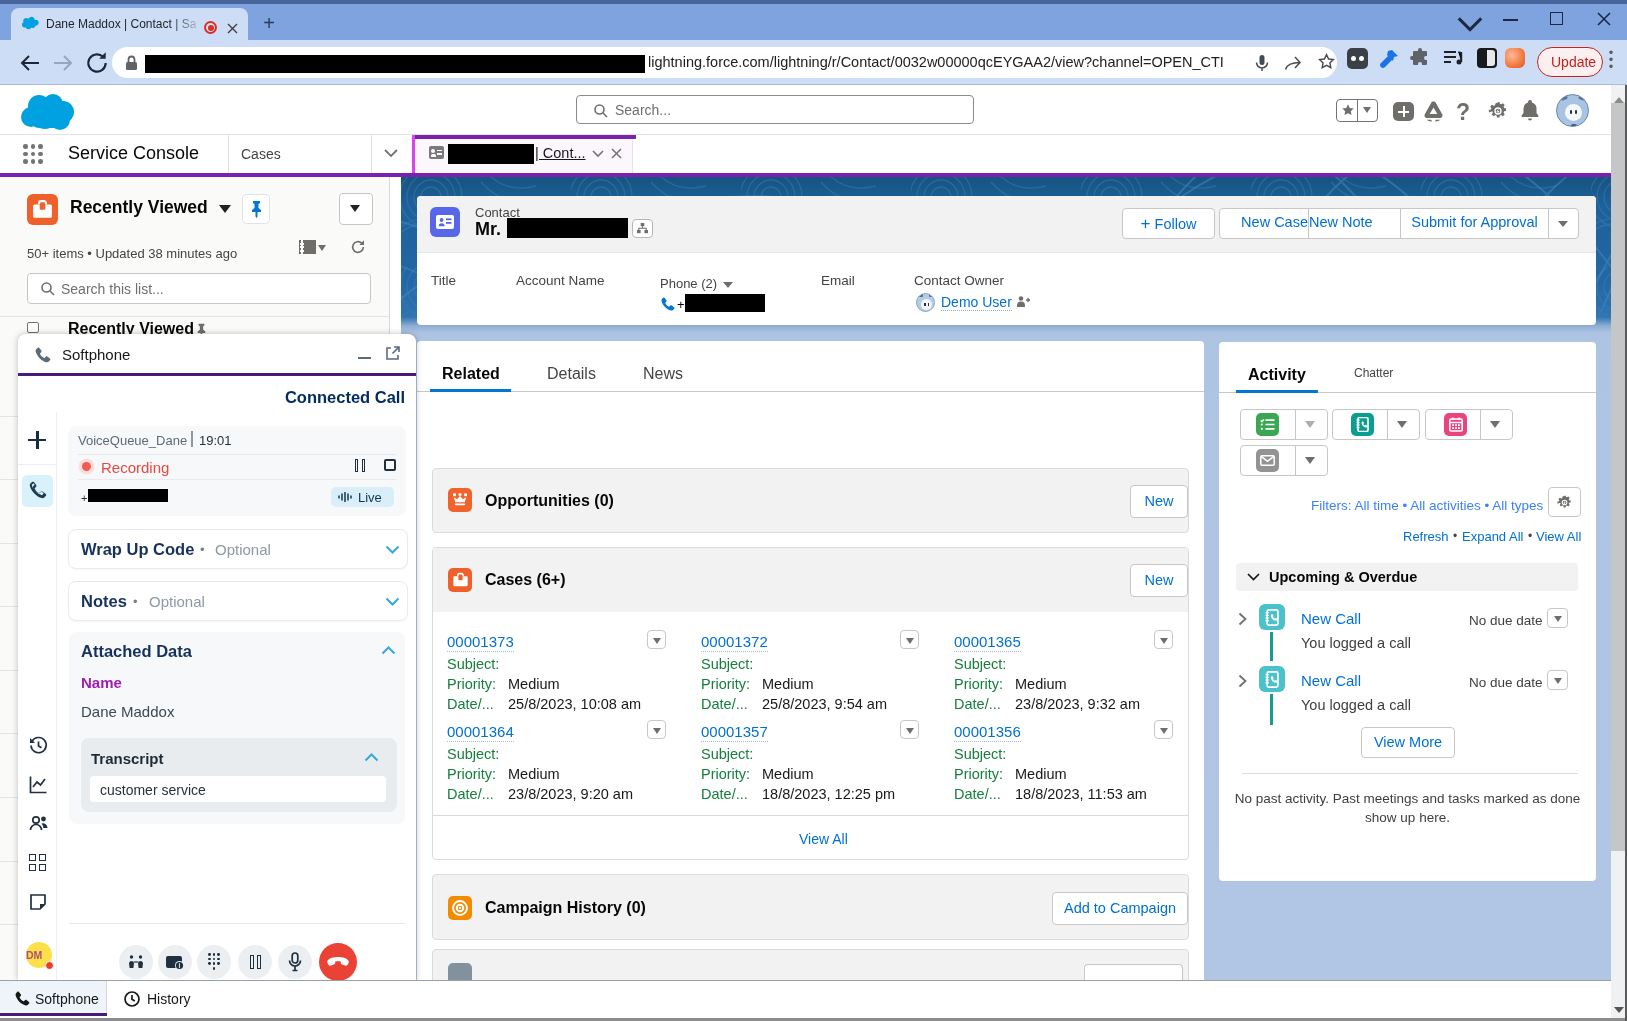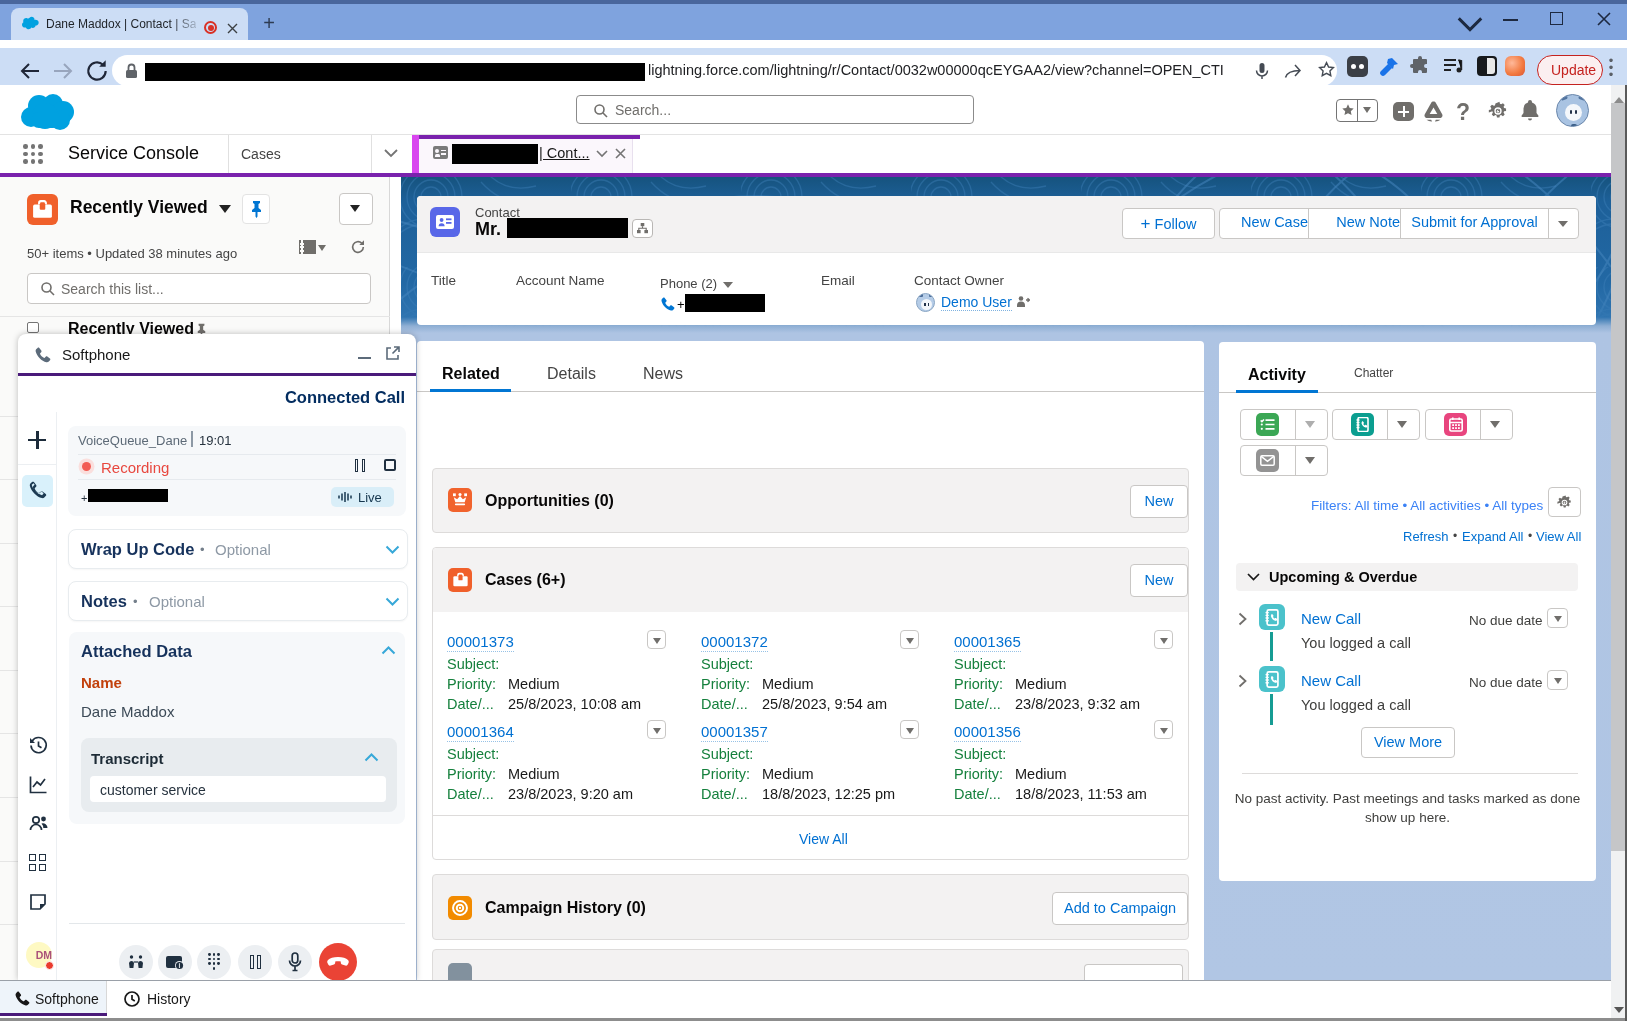--- a/index.html
+++ b/index.html
@@ -15,7 +15,7 @@
 #tab1 .title { position:absolute; left:46px; top:9px; font-size:12px; color:#1f2328; white-space:nowrap; width:150px; overflow:hidden; }
 #tab1 .fade { position:absolute; left:160px; top:4px; width:40px; height:24px; background:linear-gradient(90deg, rgba(204,221,245,0), #ccddf5 80%); }
 #newtab { position:absolute; left:259px; top:14px; width:20px; height:20px; color:#2d3b52; font-size:20px; line-height:18px; text-align:center; }
-#toolbar { position:absolute; left:0; top:40px; width:1627px; height:45px; background:#ccddf5; border-bottom:1px solid #aabbd6;margin-top:8px; }
+#toolbar { position:absolute; left:0; top:40px; width:1627px; height:45px; background:#ccddf5; border-bottom:1px solid #aabbd6; }
 #omnibox { position:absolute; left:112px; top:7px; width:1225px; height:31px; background:#fff; border-radius:16px; }
 .navarrow { position:absolute; top:10px; width:26px; height:26px; }
 

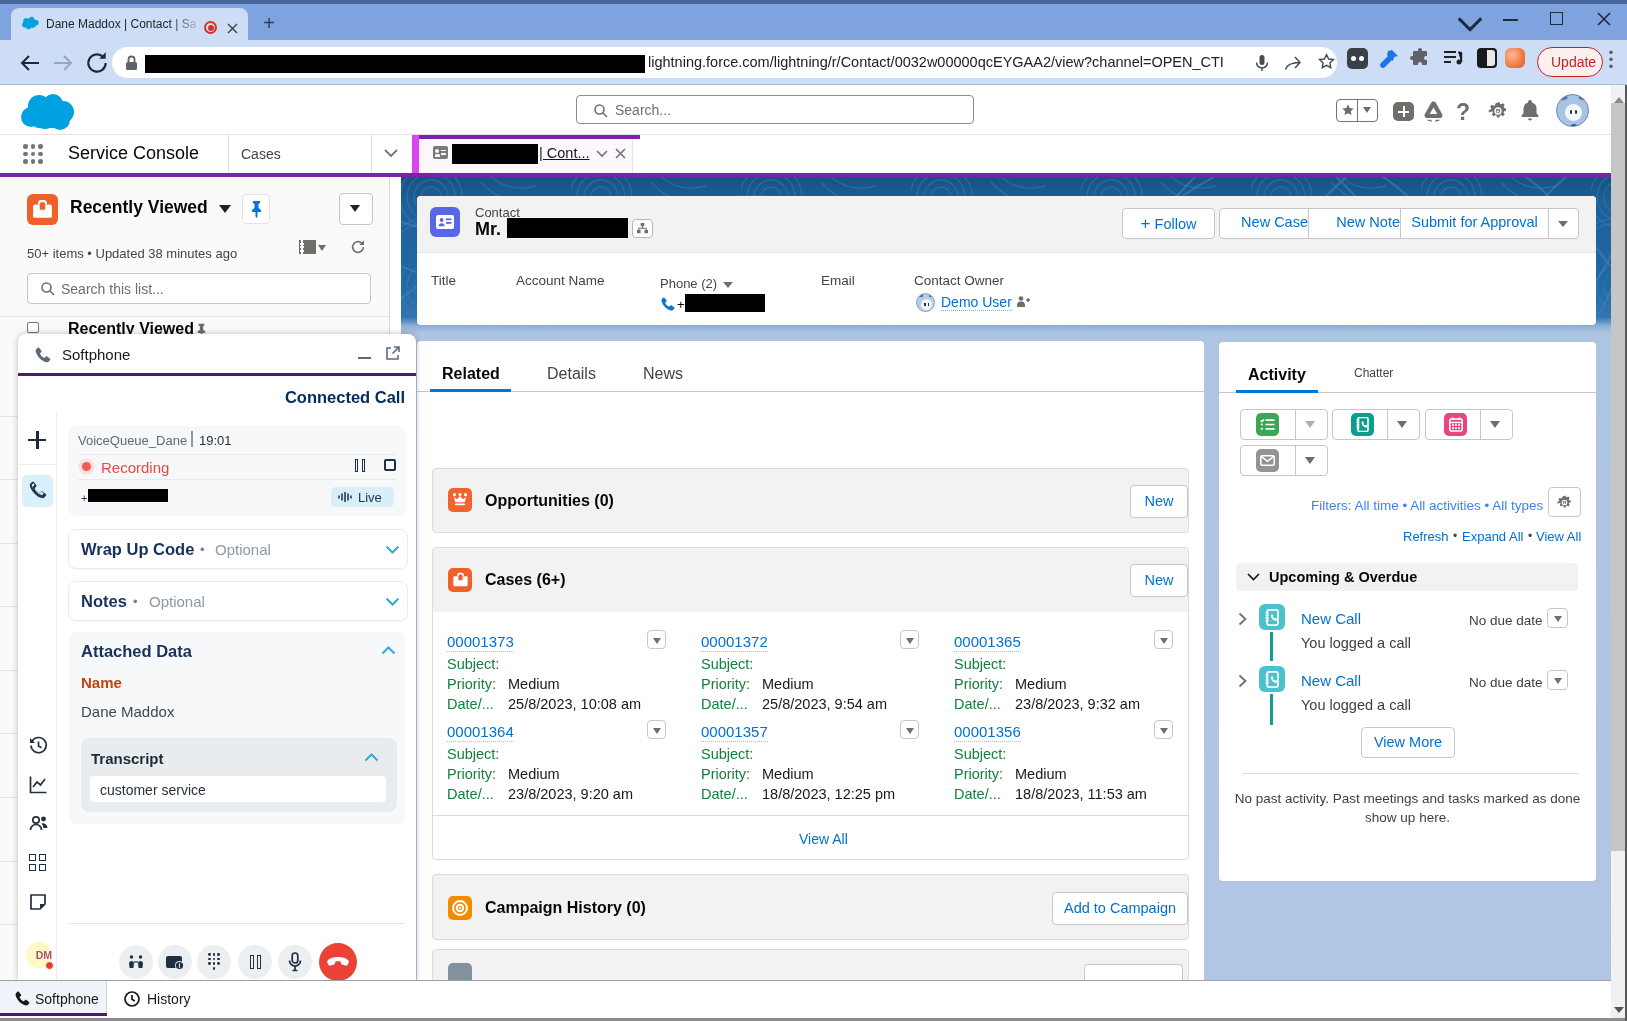--- a/index.html
+++ b/index.html
@@ -203,7 +203,7 @@
     <svg class="abs" style="left:384px;top:14px" width="14" height="9" viewBox="0 0 14 9">
         <path fill="none" stroke="#747474" stroke-width="1.8" d="M1 1l6 6 6-6"></path>
       </svg>
-    <div class="abs" style="left:412px;top:0;width:221px;height:38px;background:#fbf7fc;border-left:7px solid #d946ef;border-right:1px solid #e8e0ee">
+    <div class="abs" style="left:412px;top:0;width:221px;height:38px;background:#fbf7fc;border-left:3px solid #d946ef;border-right:1px solid #e8e0ee">
       <div class="abs" style="left:0;top:0;width:221px;height:4px;background:#7a22ad"></div>
       <div class="abs" style="left:14px;top:11px;width:15px;height:13px;border-radius:2px;background:#7a7a7a"></div>
       <div class="abs" style="left:16px;top:14px;width:4px;height:4px;border-radius:50%;background:#fbf7fc"></div>

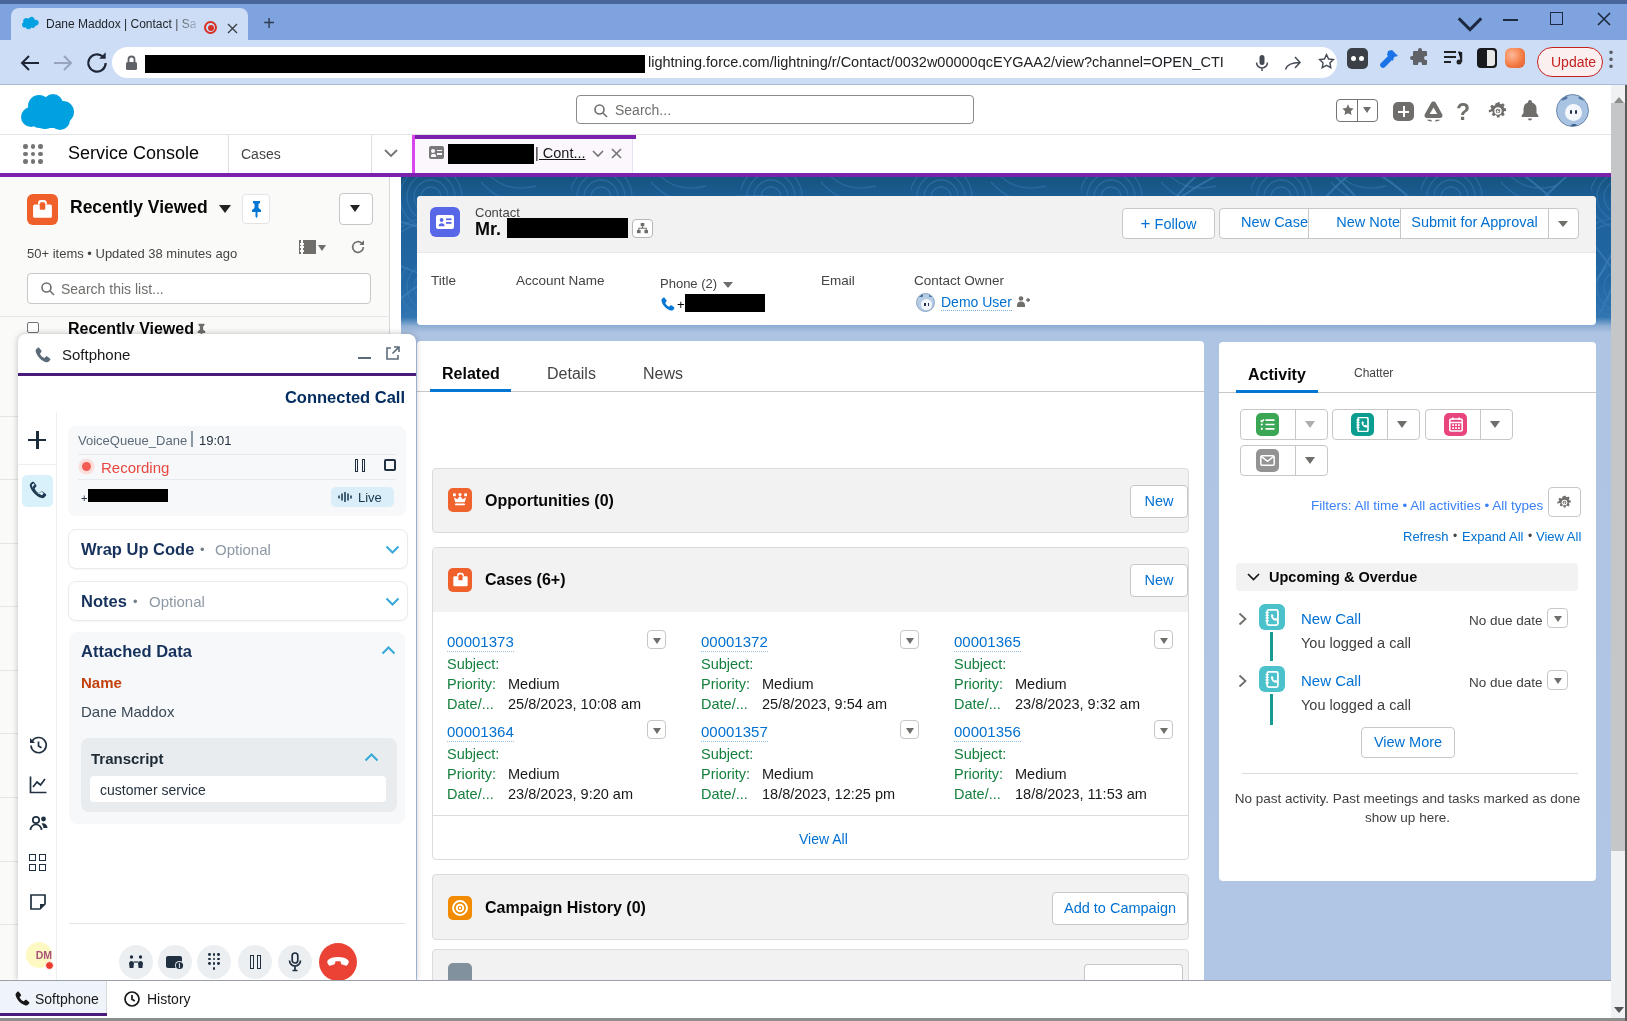--- a/index.html
+++ b/index.html
@@ -332,7 +332,7 @@
     <div class="abs btn" style="left:705px;top:12px;width:93px;height:31px;font-size:14.5px;line-height:29px"><span style="font-size:17px">+</span> Follow</div>
     <div class="abs" style="left:802px;top:12px;width:360px;height:31px;border:1px solid #c9c7c5;border-radius:4px;background:#fff"></div>
     <div class="abs" style="left:802px;top:12px;width:89px;height:31px;font-size:14.5px;line-height:29px;color:#0070d2;text-align:right">New Case</div>
-    <div class="abs" style="left:891px;top:12px;width:92px;height:31px;border-left:1px solid #c9c7c5;font-size:14.5px;line-height:29px;color:#0070d2;text-align:right">New Note</div>
+    <div class="abs" style="left:891px;top:12px;width:92px;height:31px;border-left:1px solid #c9c7c5;font-size:14.5px;line-height:29px;color:#0070d2;text-align:left">New Note</div>
     <div class="abs" style="left:983px;top:12px;width:148px;height:31px;border-left:1px solid #c9c7c5;font-size:14.5px;line-height:29px;color:#0070d2;text-align:center">Submit for Approval</div>
     <div class="abs" style="left:1131px;top:12px;width:31px;height:31px;border-left:1px solid #c9c7c5"></div>
     <div class="abs" style="left:1141px;top:25px;width:0;height:0;border:5px solid transparent;border-top:6.5px solid #706e6b"></div>

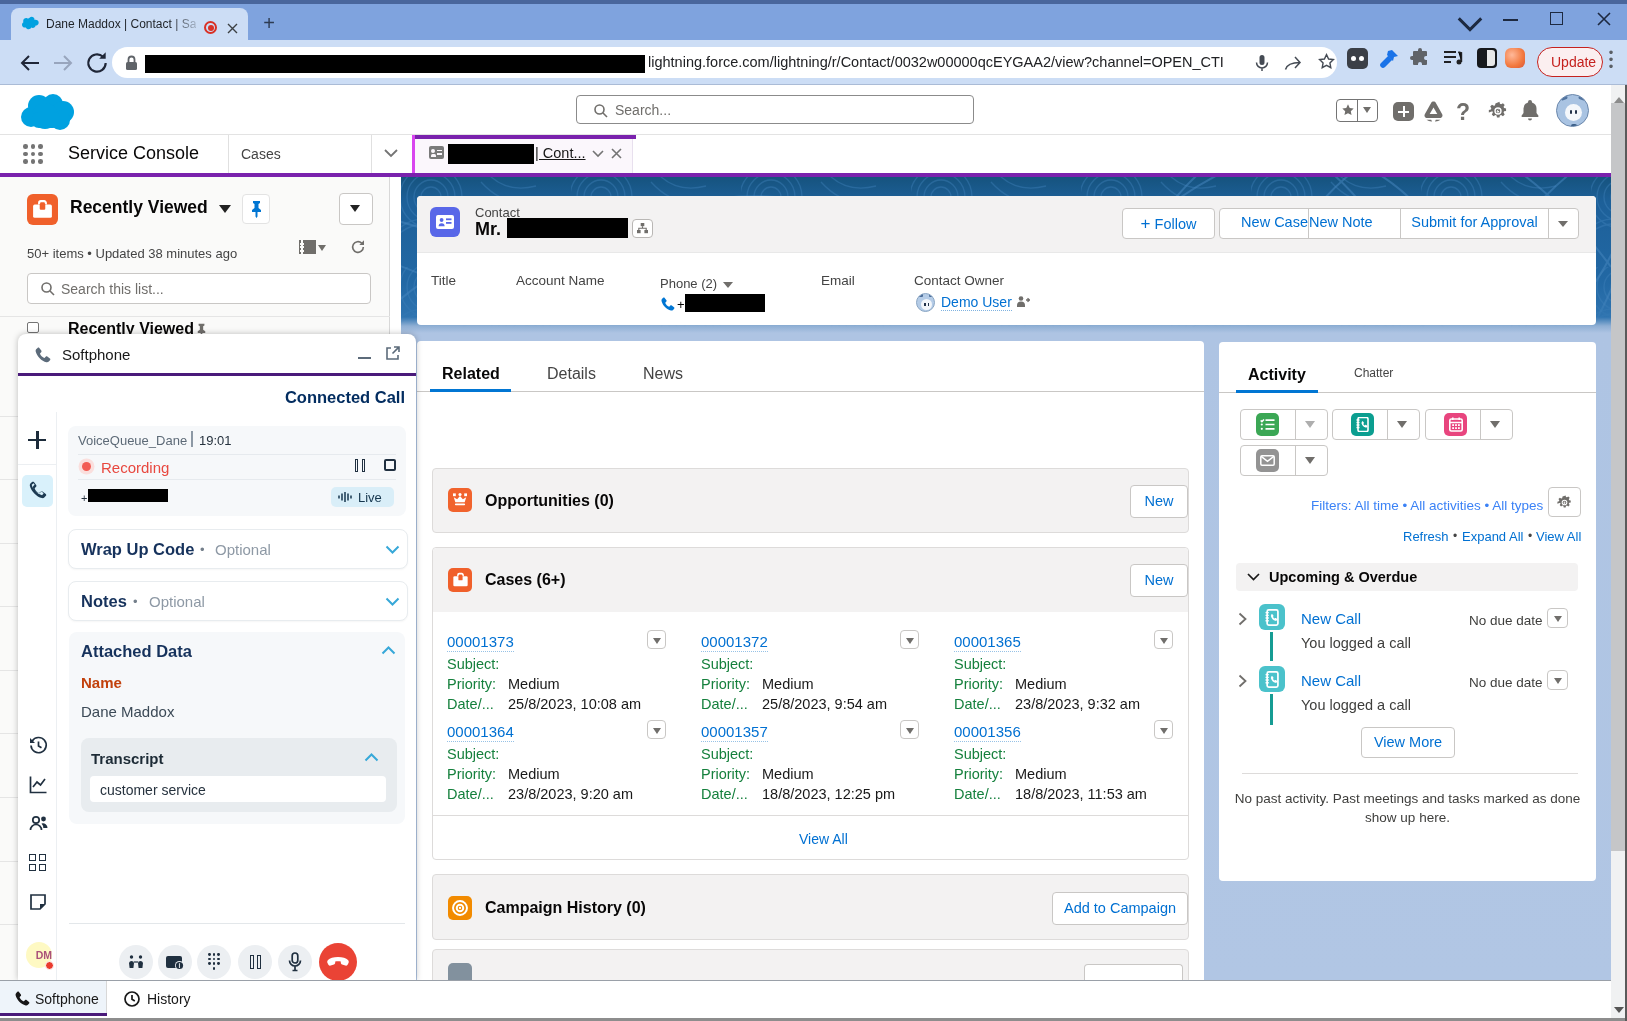--- a/index.html
+++ b/index.html
@@ -649,7 +649,7 @@
       <svg class="abs" style="left:312px;top:14px" width="15" height="9" viewBox="0 0 15 9">
           <path fill="none" stroke="#37a8d8" stroke-width="2" d="M1.5 7.5l6-6 6 6"></path>
         </svg>
-      <div class="abs" style="left:12px;top:42px;font-size:15px;font-weight:bold;color:#c2410c">Name</div>
+      <div class="abs" style="left:12px;top:42px;font-size:15px;font-weight:bold;color:#a21caf">Name</div>
       <div class="abs" style="left:12px;top:71px;font-size:15px;color:#3c4a57">Dane Maddox</div>
       <div class="abs" style="left:12px;top:106px;width:316px;height:74px;background:#e8ecef;border-radius:8px">
         <div class="abs" style="left:10px;top:12px;font-size:15px;font-weight:bold;color:#1d2b36">Transcript</div>

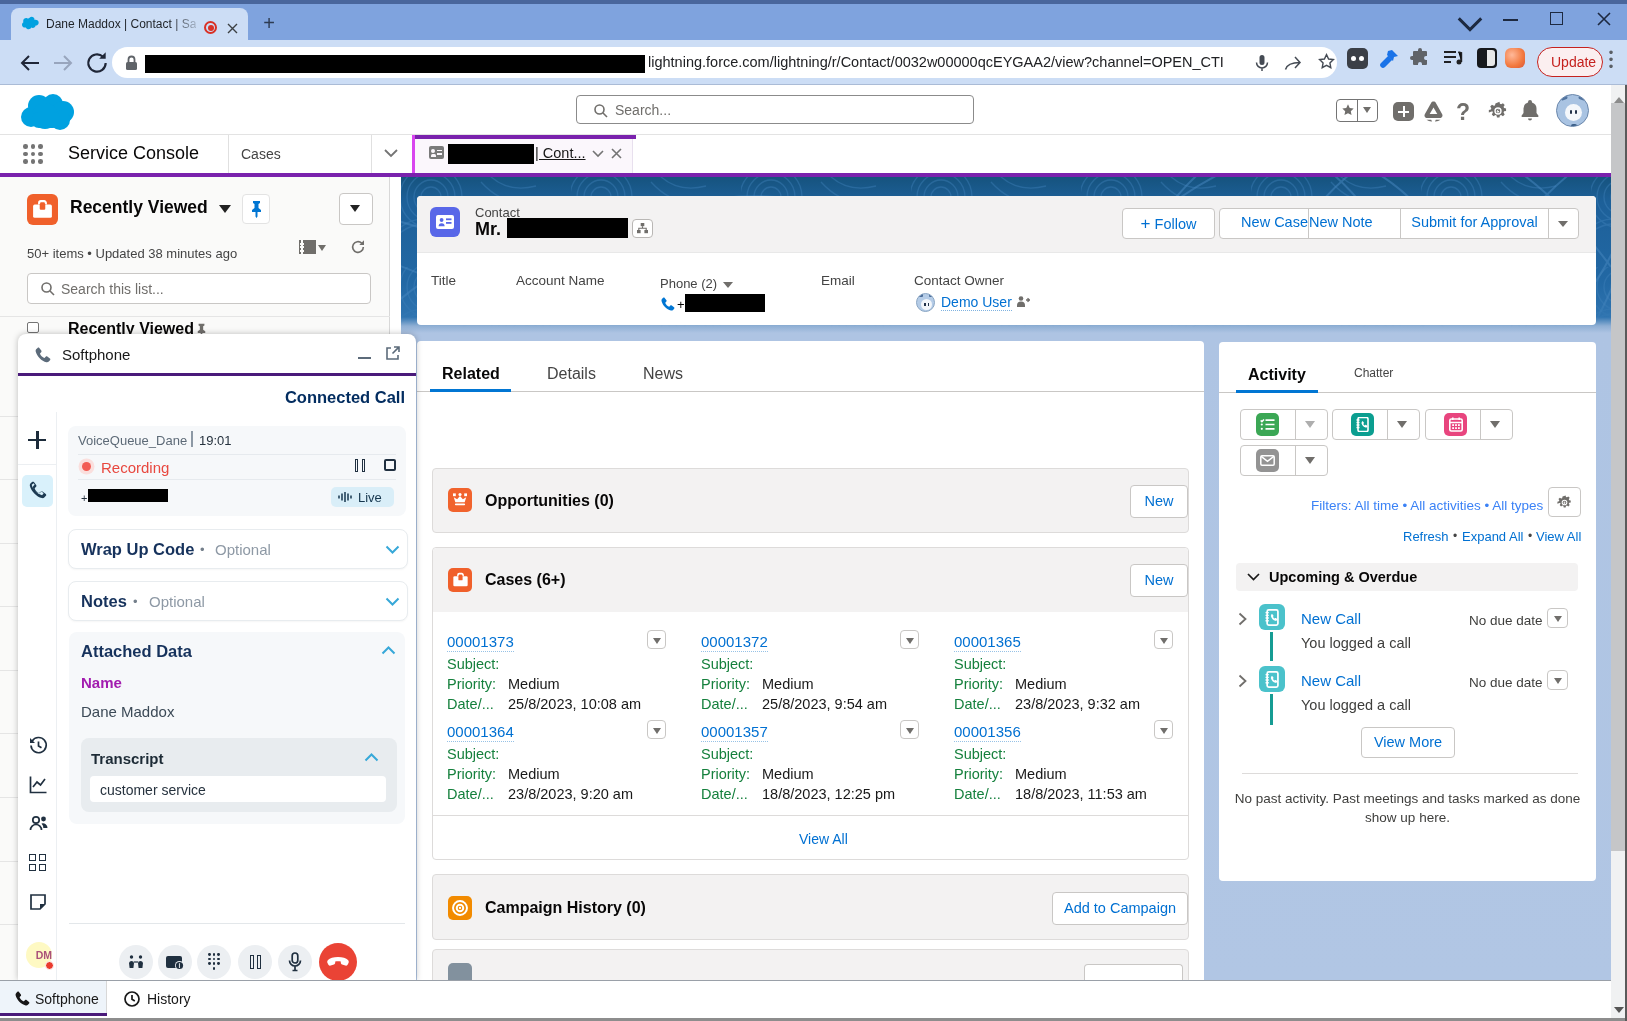--- a/index.html
+++ b/index.html
@@ -686,7 +686,7 @@
         <path fill="none" stroke="#203040" stroke-width="1.7" d="M2 2h14v9l-5 5H2z"></path>
         <path fill="#203040" d="M16 11l-5 5v-5z"></path>
       </svg>
-    <div class="abs" style="left:8px;top:608px;width:26px;height:26px;border-radius:50%;background:#fef9c3;text-align:right;line-height:26px;font-size:10.5px;font-weight:bold;color:#aa5179">DM</div>
+    <div class="abs" style="left:8px;top:608px;width:26px;height:26px;border-radius:50%;background:#fde047;text-align:left;line-height:26px;font-size:10.5px;font-weight:bold;color:#aa5179">DM</div>
     <div class="abs" style="left:27px;top:627px;width:9px;height:9px;border-radius:50%;background:#ea3b2e;border:1.5px solid #fff"></div>
     <div class="abs" style="left:51px;top:589px;width:336px;height:1px;background:#e3e7ea"></div>
     <div class="abs" style="left:101px;top:611px;width:34px;height:34px;border-radius:50%;background:#eceff2">

